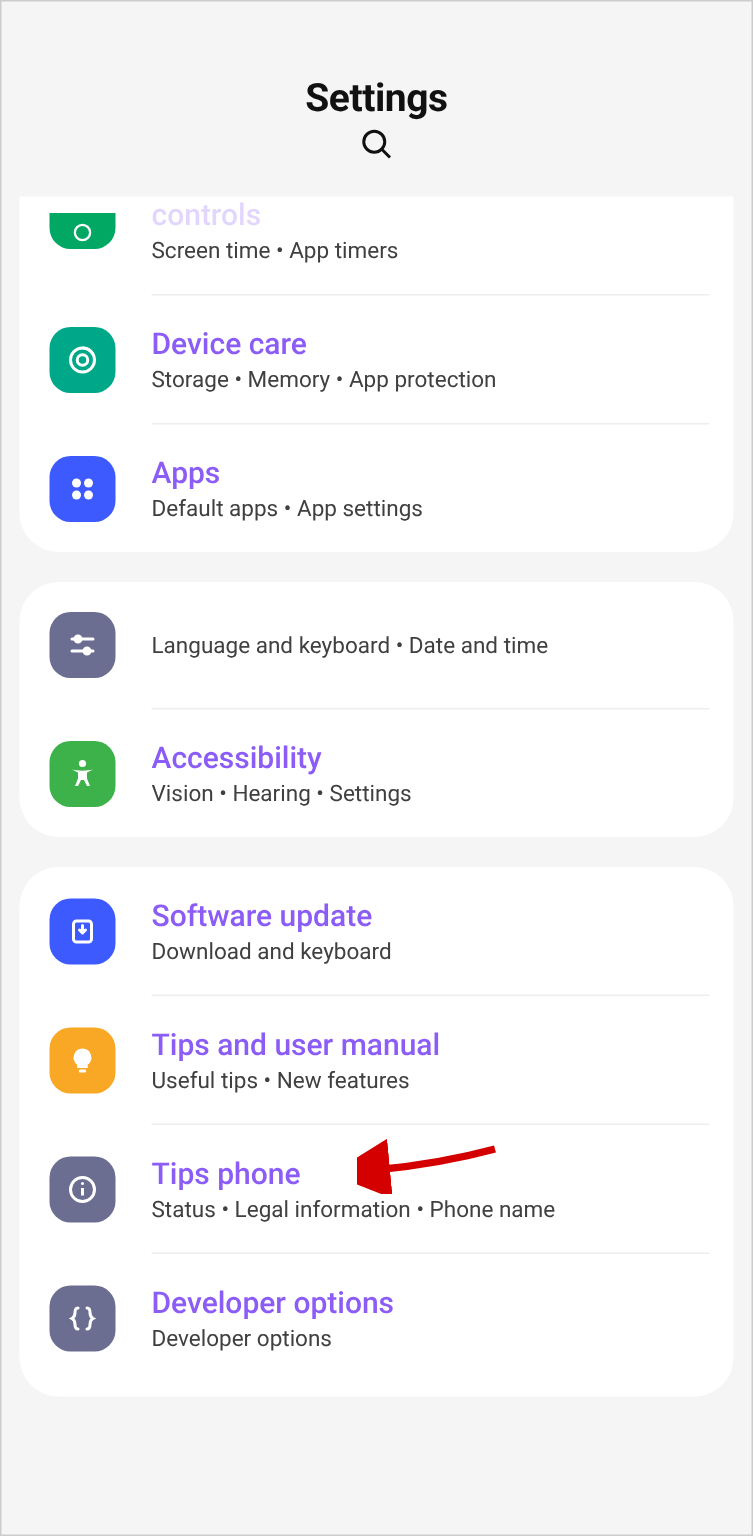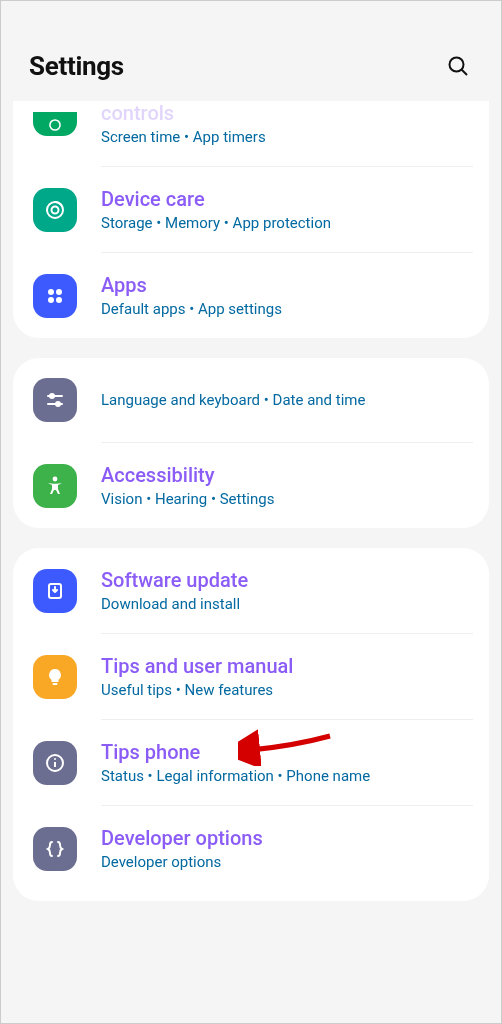--- a/index.html
+++ b/index.html
@@ -16,7 +16,8 @@
     padding: 50px 28px 20px 28px;
     display: flex;
     justify-content: space-between;
-    align-items: flex-end;
+    align-items: center;
+    flex-direction: column;
   }
   .header-title {
     font-size: 26px;

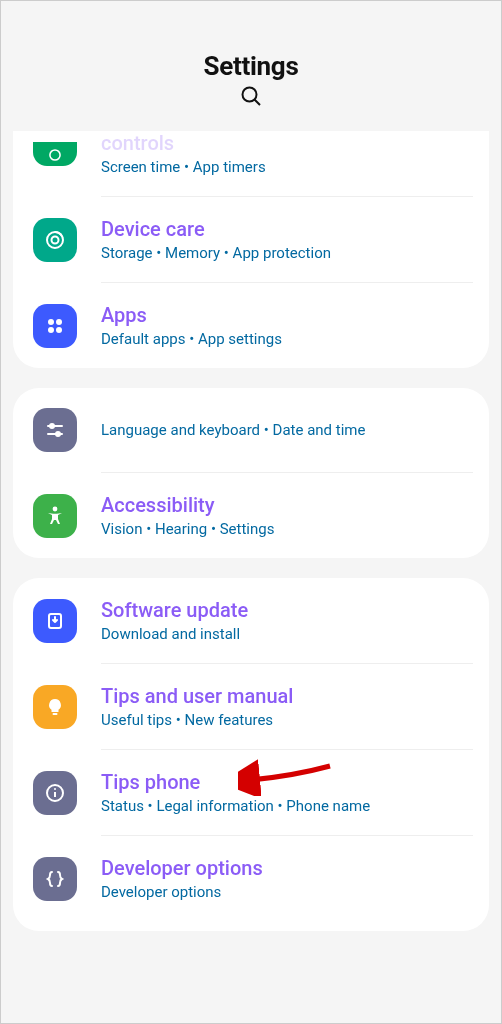--- a/index.html
+++ b/index.html
@@ -84,7 +84,7 @@
   }
   .item-sub {
     font-size: 15px;
-    color: #0369a1;
+    color: #404040;
   }
   .arrow {
     position: absolute;

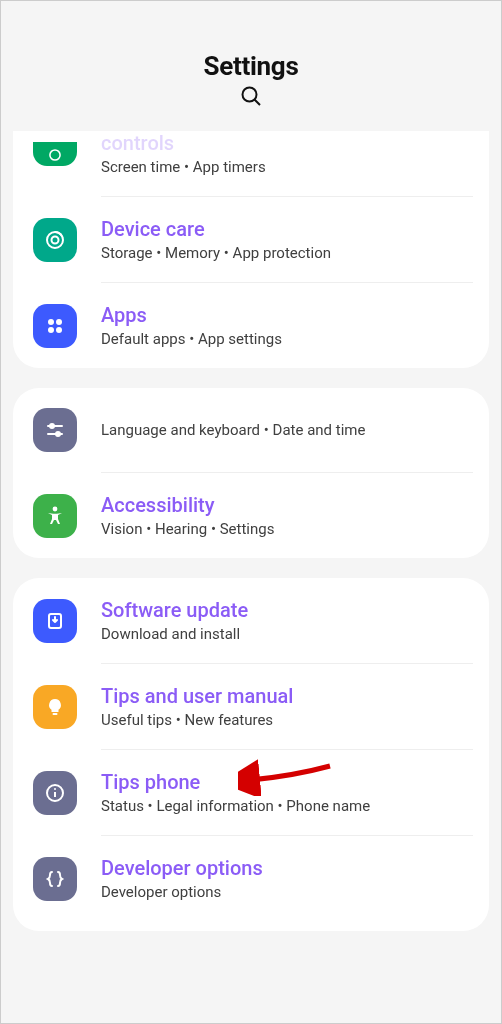--- a/index.html
+++ b/index.html
@@ -195,7 +195,7 @@
     </div>
     <div class="item-text">
       <div class="item-title">Software update</div>
-      <div class="item-sub">Download and install</div>
+      <div class="item-sub">Download and keyboard</div>
     </div>
   </div>
   <div class="divider"></div>

